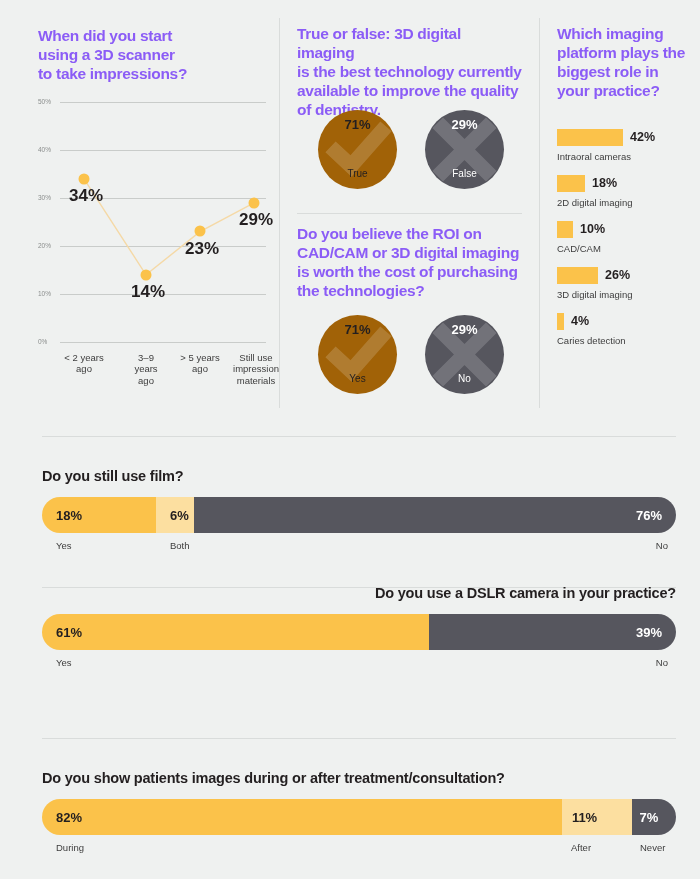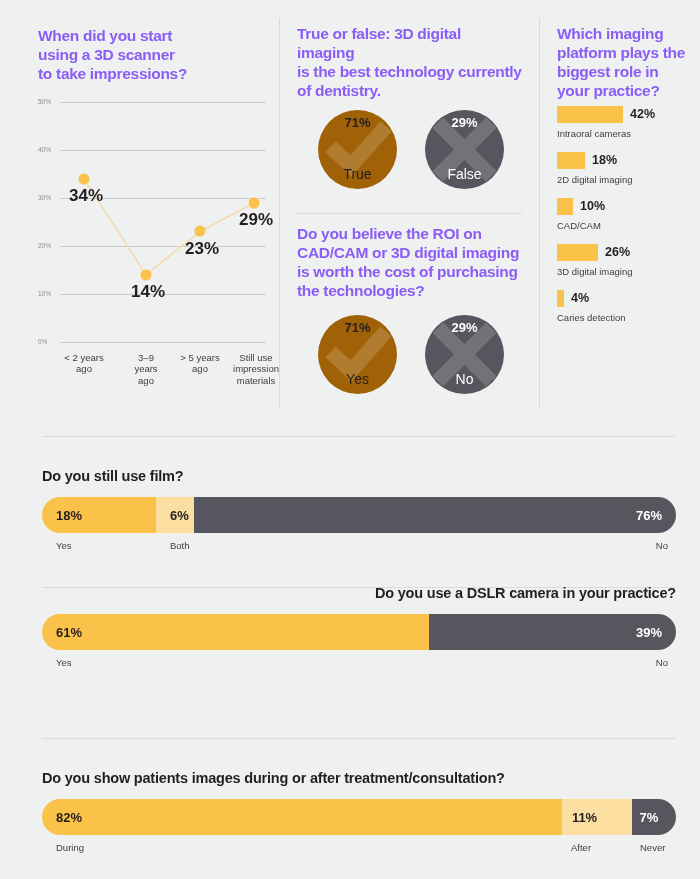--- a/index.html
+++ b/index.html
@@ -157,6 +157,7 @@
       <div class="q-title" style="padding-top:25px;">
         <div>True or false: 3D digital imaging</div>
         <div>is the best technology currently</div>
+        <div>available to improve the quality</div>
         <div>of dentistry.</div>
       </div>
 

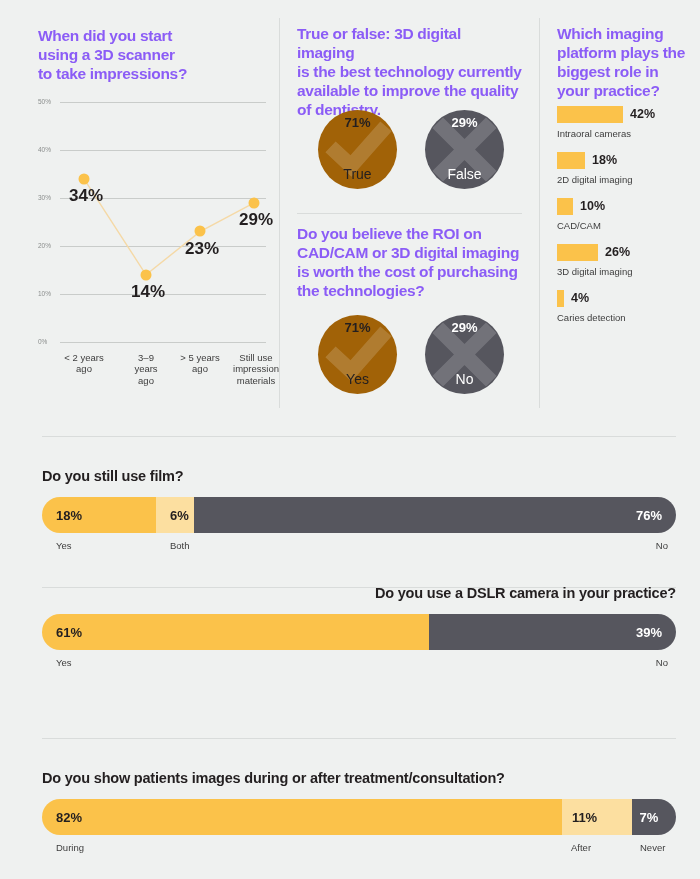--- a/index.html
+++ b/index.html
@@ -215,7 +215,7 @@
         <div>your practice?</div>
       </div>
 
-      <div style="margin-top:5px;">
+      <div style="margin-top:28px;">
         <div class="rbar-item">
           <div class="rbar-line">
             <div class="rbar" style="width:66px;"></div>

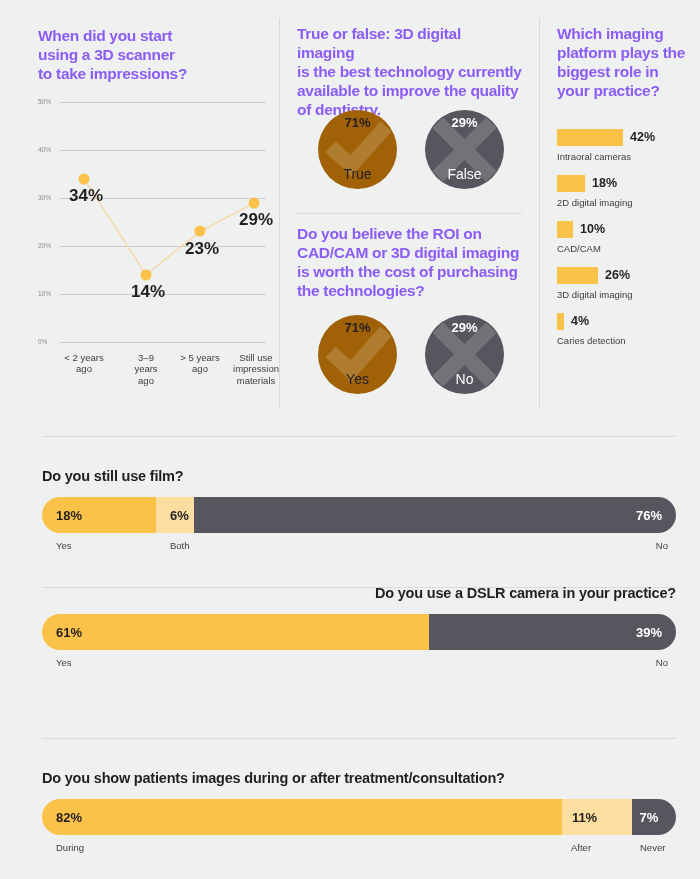--- a/index.html
+++ b/index.html
@@ -53,7 +53,7 @@
   .circ.gray{background:#56565e;}
   .circ .mark{position:absolute;left:0;top:0;width:79px;height:79px;opacity:.17;}
   .circ .val{position:relative;font-weight:bold;font-size:13px;z-index:2;line-height:1.1;}
-  .circ .cap{position:relative;font-size:14px;z-index:2;line-height:1.25;margin-top:36px;}
+  .circ .cap{position:relative;font-size:10px;z-index:2;line-height:1.25;margin-top:36px;}
   .circ.yellow .val,.circ.yellow .cap{color:#231f20;}
   .circ.gray .val,.circ.gray .cap{color:#ffffff;}
 

